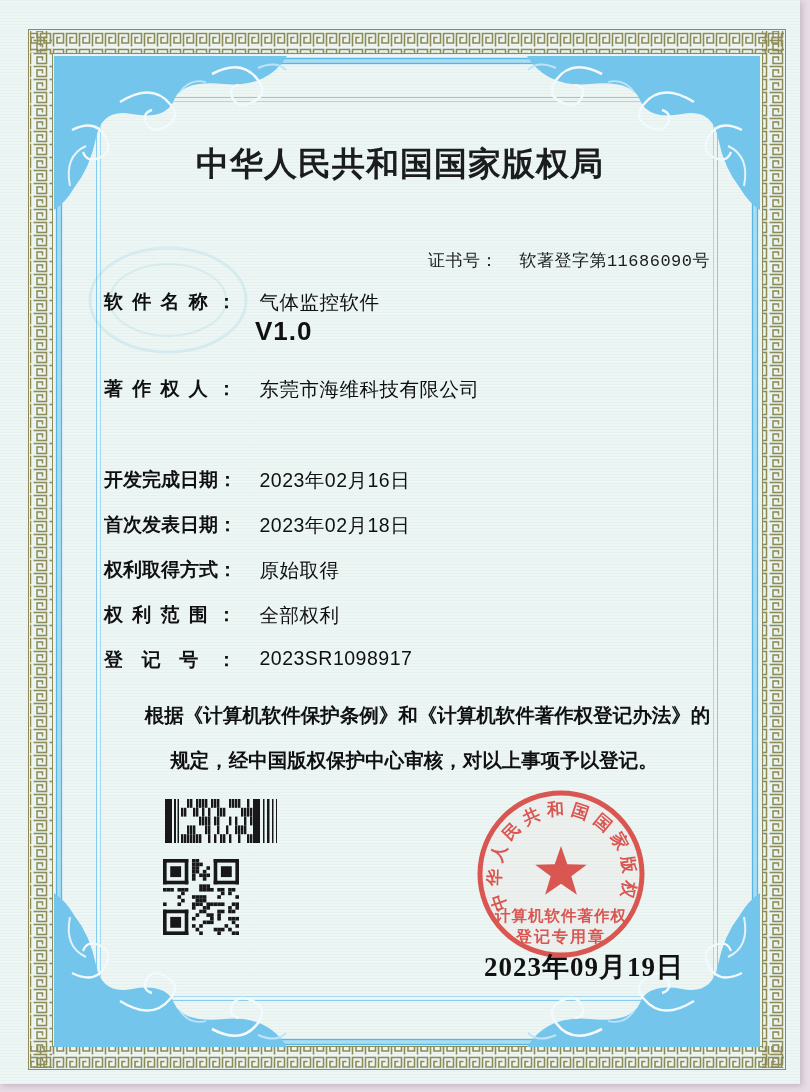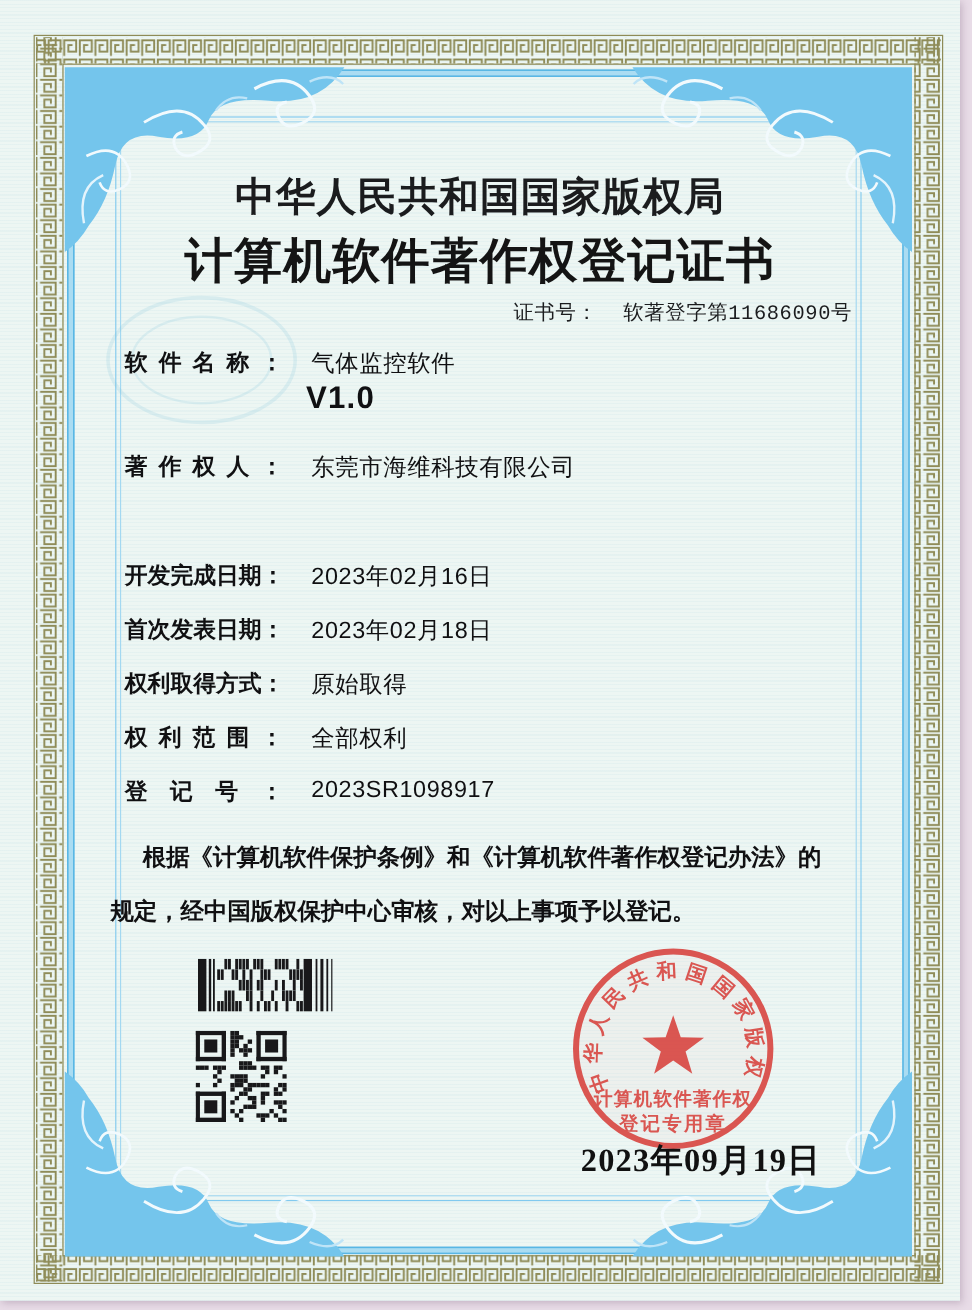--- a/index.html
+++ b/index.html
@@ -118,7 +118,6 @@
 
   <div id="content">
     <div class="abs authority">中华人民共和国国家版权局</div>
-    <div class="abs cert-title">计算机软件著作权登记证书</div>
     <div class="abs cert-no"><span>证书号：</span>&nbsp;&nbsp;<span>软著登字第11686090号</span></div>
 
     <div class="abs row" style="top:289px">

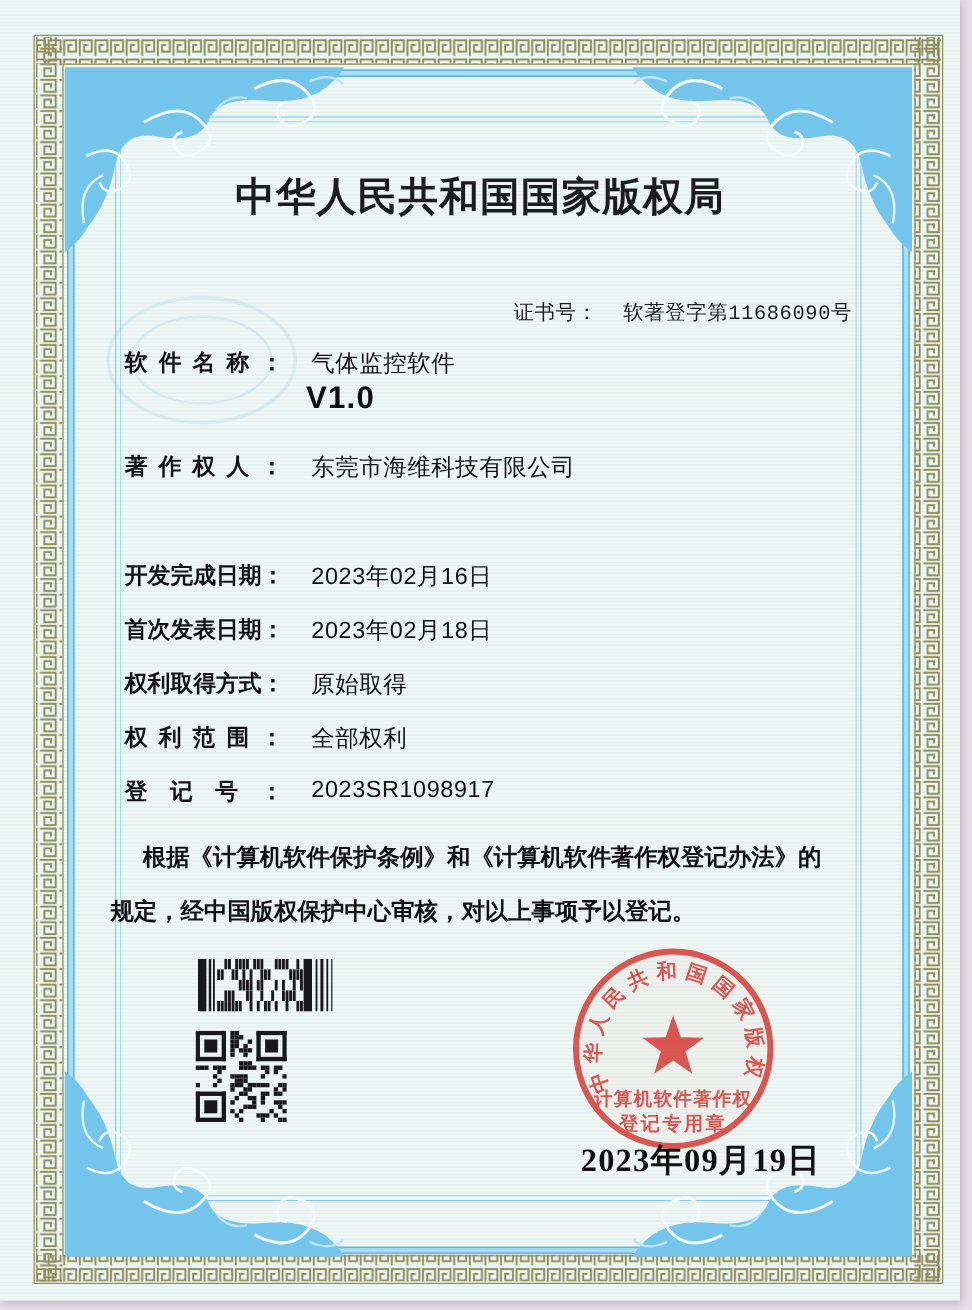--- a/index.html
+++ b/index.html
@@ -50,8 +50,8 @@
     left:255px;top:316px;font-size:26px;font-weight:600;color:#101012;letter-spacing:1px;
   }
   .statement{
-    left:92px;top:693px;width:620px;
-    font-size:19.5px;font-weight:600;color:#101012;line-height:45px;
+    left:104px;top:693px;width:620px;
+    font-size:19.5px;font-weight:600;color:#101012;line-height:45px;text-align:center;
   }
   .statement .l1{text-indent:27px;}
   .issue-date{

